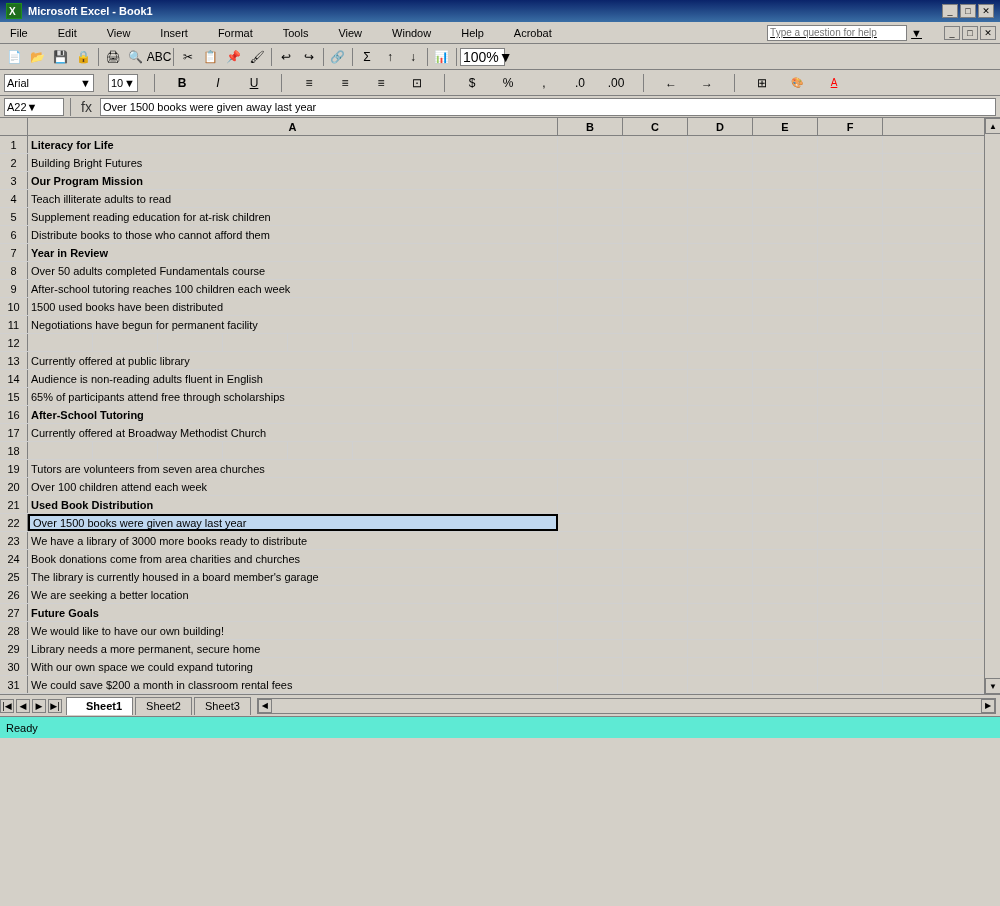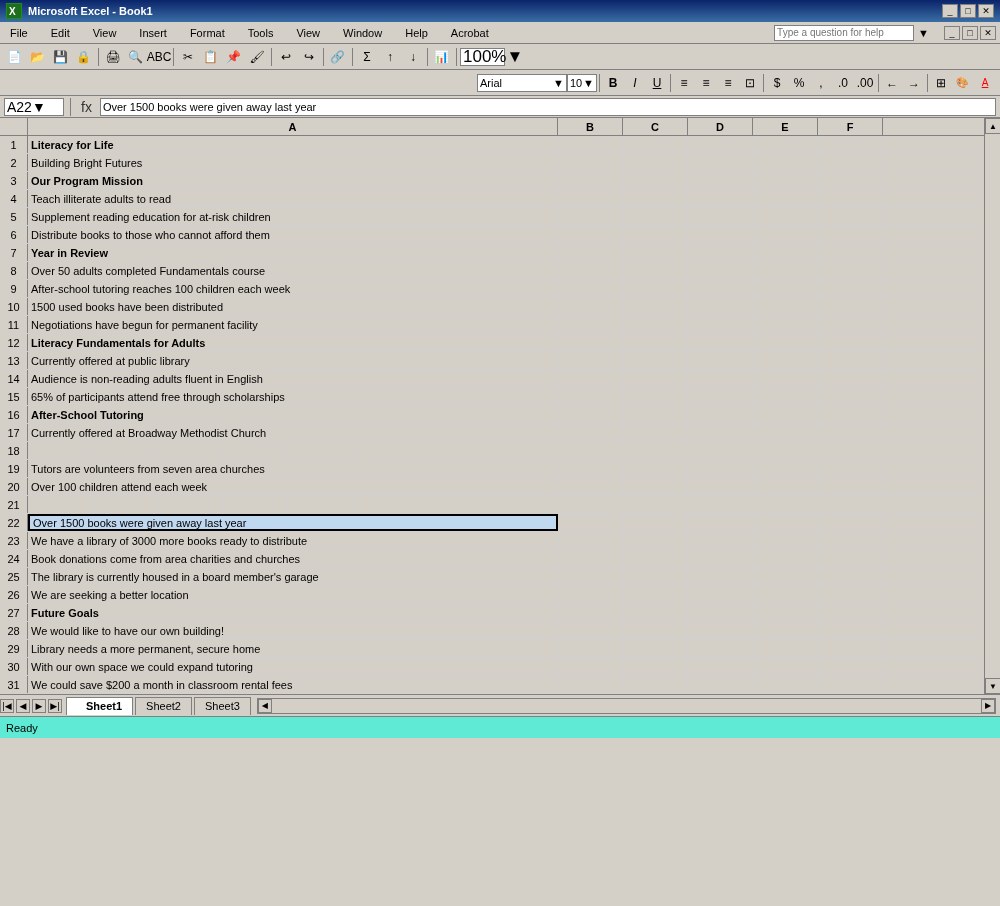--- a/index.html
+++ b/index.html
@@ -65,7 +65,7 @@
       align-items: center;
       padding: 0 4px;
       border-bottom: 1px solid #808080;
-      gap: 11px;
+      gap: 18px;
     }
     .menu-item {
       padding: 2px 6px;

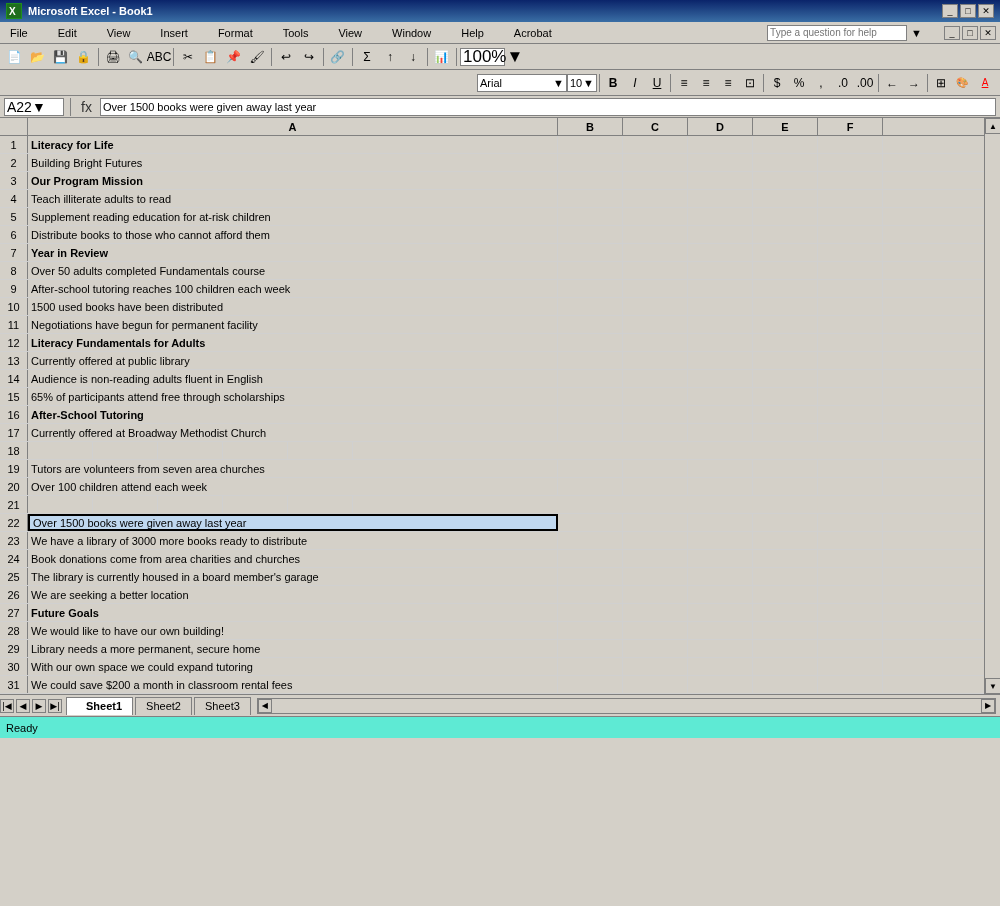--- a/index.html
+++ b/index.html
@@ -80,6 +80,7 @@
       display: flex;
       align-items: center;
       gap: 4px;
+      text-decoration: underline;
     }
     .menu-search input {
       width: 140px;

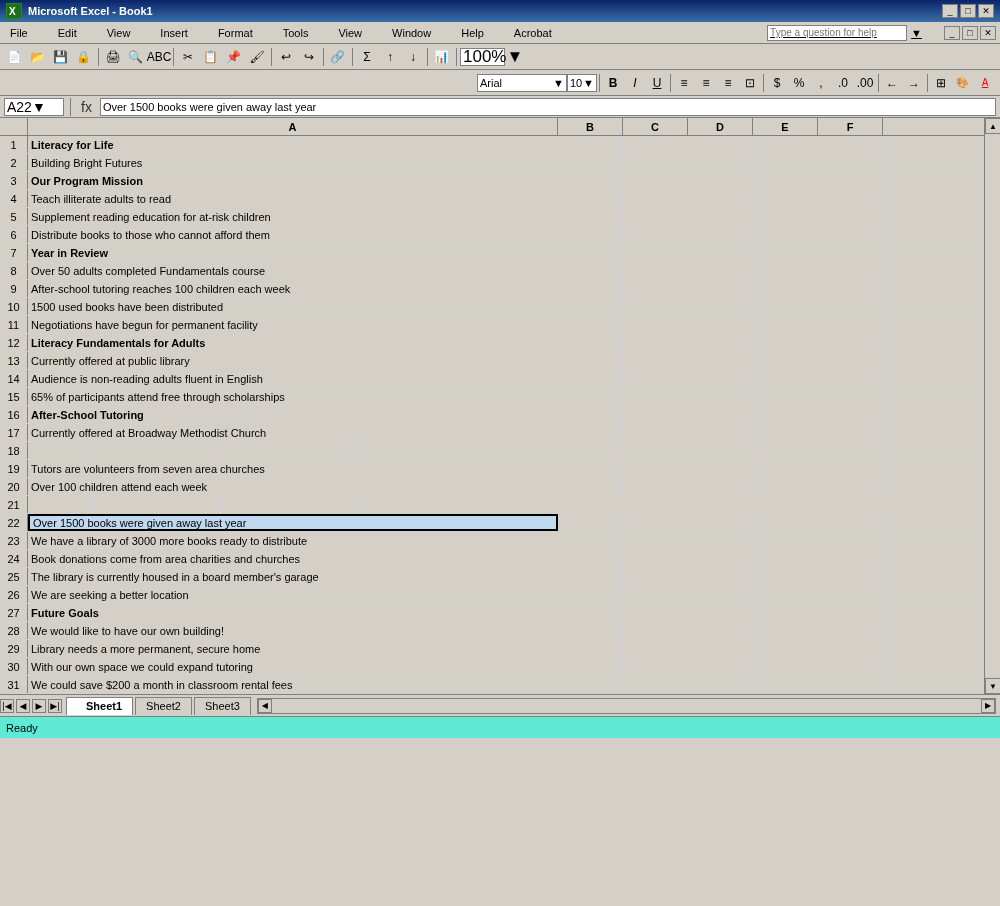--- a/index.html
+++ b/index.html
@@ -125,7 +125,7 @@
       background: white;
       height: 18px;
       padding: 0 2px;
-      font-size: 17px;
+      font-size: 14px;
       width: 45px;
     }
 

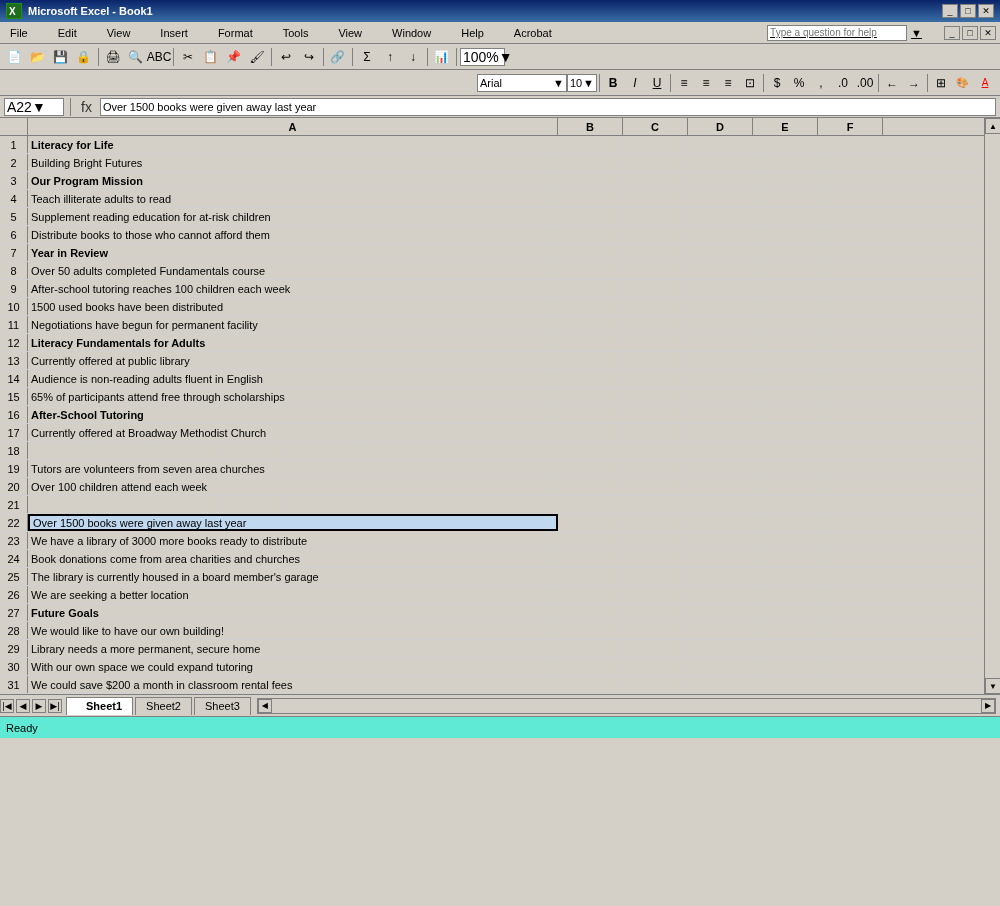--- a/index.html
+++ b/index.html
@@ -289,8 +289,7 @@
       align-items: center;
       padding: 0 4px;
       border-bottom: 1px solid #808080;
-      gap: 0;
-      justify-content: flex-end;
+      gap: 14px;
     }
     .font-name {
       width: 90px;

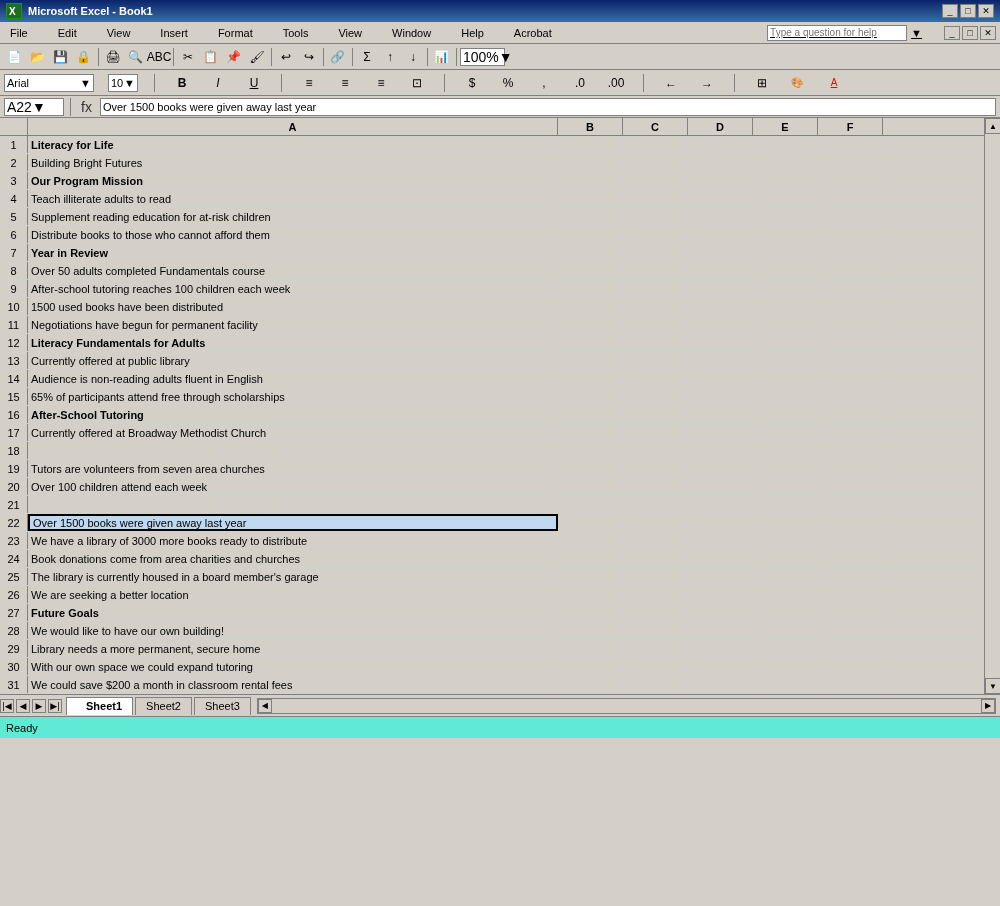--- a/index.html
+++ b/index.html
@@ -144,7 +144,7 @@
       height: 18px;
       border: 1px solid #808080;
       background: white;
-      font-size: 14px;
+      font-size: 11px;
       padding: 0 2px;
       display: flex;
       align-items: center;

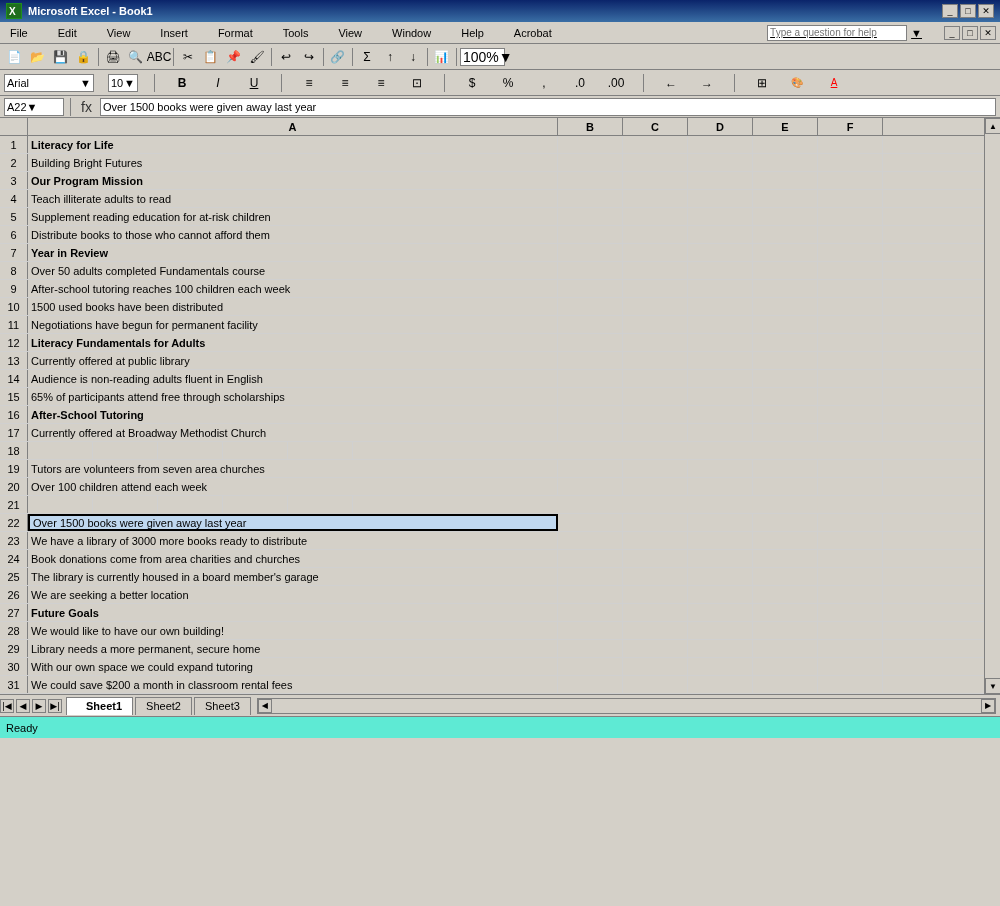--- a/index.html
+++ b/index.html
@@ -593,7 +593,6 @@
         </div>
         <div class="row">
           <div class="row-num">12</div>
-          <div class="cell col-a bold">Literacy Fundamentals for Adults</div>
           <div class="cell col-b"></div>
           <div class="cell col-c"></div>
           <div class="cell col-d"></div>

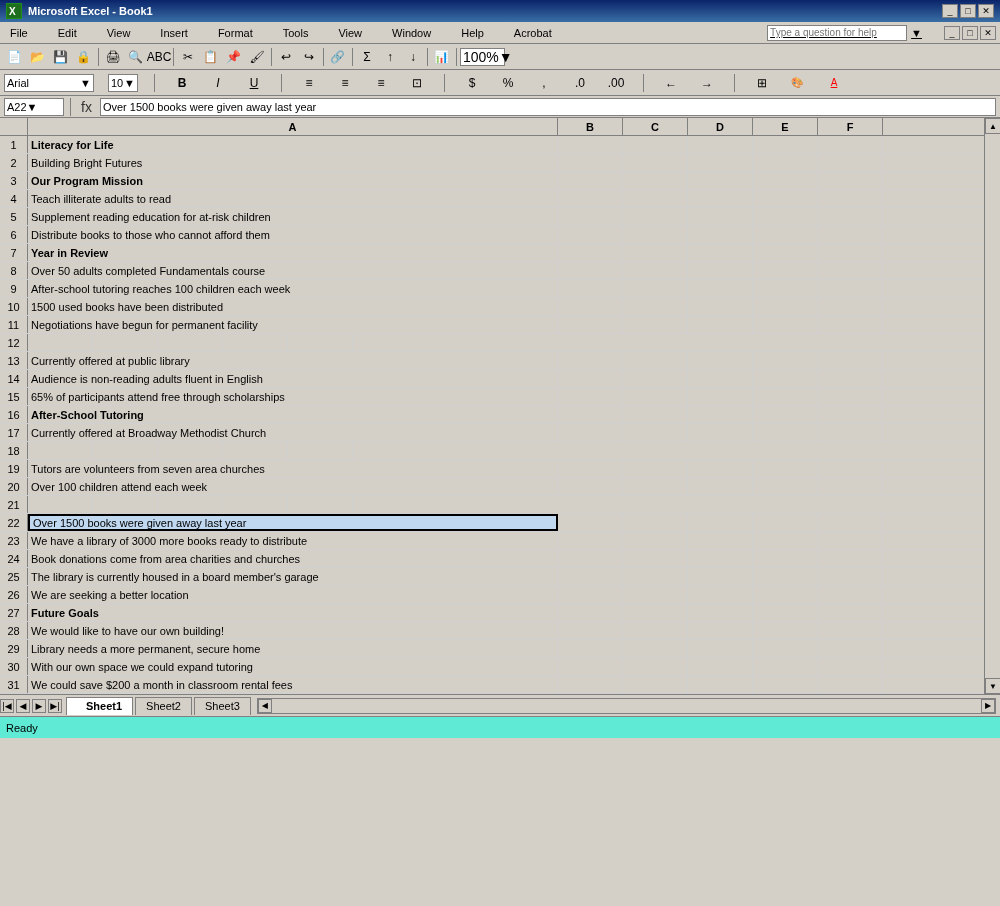--- a/index.html
+++ b/index.html
@@ -672,6 +672,7 @@
         </div>
         <div class="row">
           <div class="row-num">21</div>
+          <div class="cell col-a bold">Used Book Distribution</div>
           <div class="cell col-b"></div>
           <div class="cell col-c"></div>
           <div class="cell col-d"></div>

